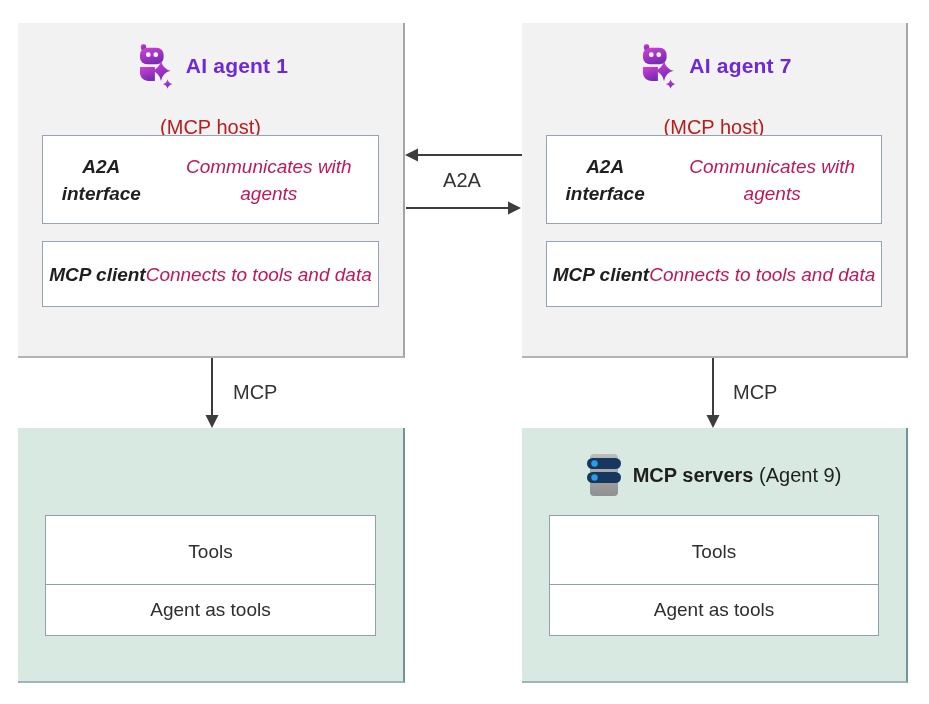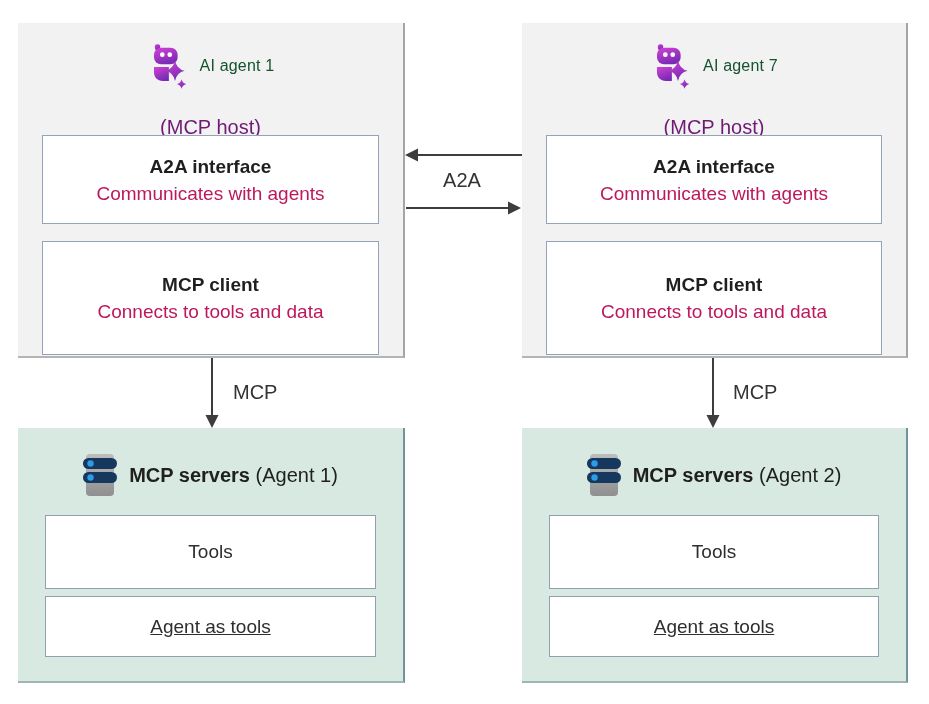--- a/index.html
+++ b/index.html
@@ -30,7 +30,7 @@
     position:absolute;top:18px;left:0;right:0;height:50px;
     display:flex;align-items:center;justify-content:center;gap:11px;
   }
-  .agent-title{font-size:16px;font-weight:400;color:#14532d;letter-spacing:.2px;}
+  .agent-title{font-size:21px;font-weight:700;color:#6d28d9;letter-spacing:.2px;}
   .agent-subtitle{
     position:absolute;top:93px;left:0;right:0;text-align:center;
     font-size:20px;color:#701a75;

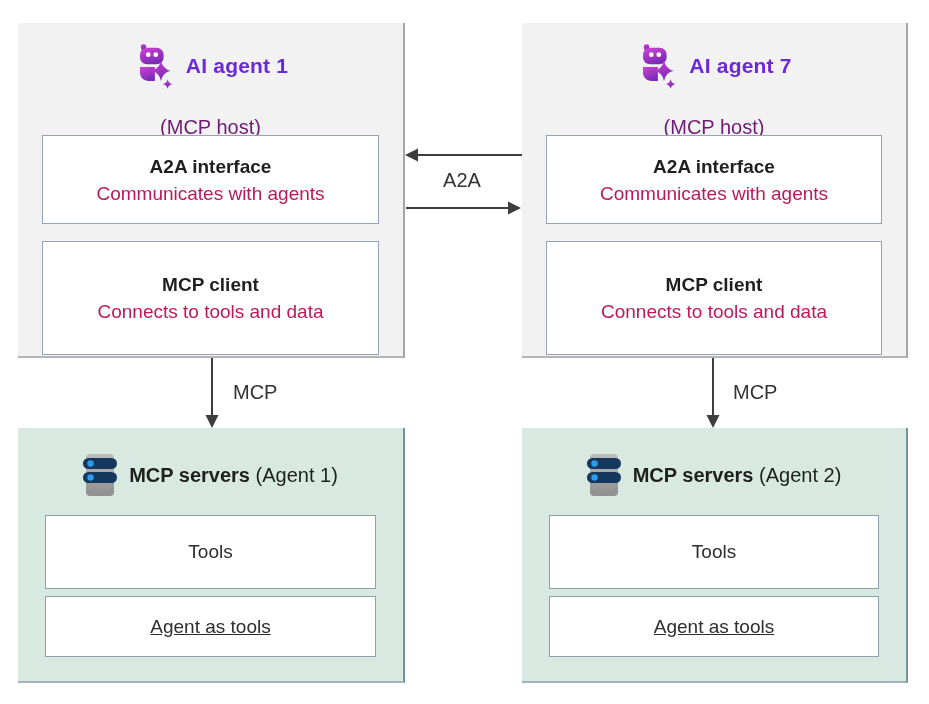--- a/index.html
+++ b/index.html
@@ -33,7 +33,7 @@
   .agent-title{font-size:21px;font-weight:700;color:#6d28d9;letter-spacing:.2px;}
   .agent-subtitle{
     position:absolute;top:93px;left:0;right:0;text-align:center;
-    font-size:20px;color:#701a75;
+    font-size:20px;color:#b91c1c;
   }
   .server-header{
     position:absolute;top:22px;left:0;right:0;height:50px;

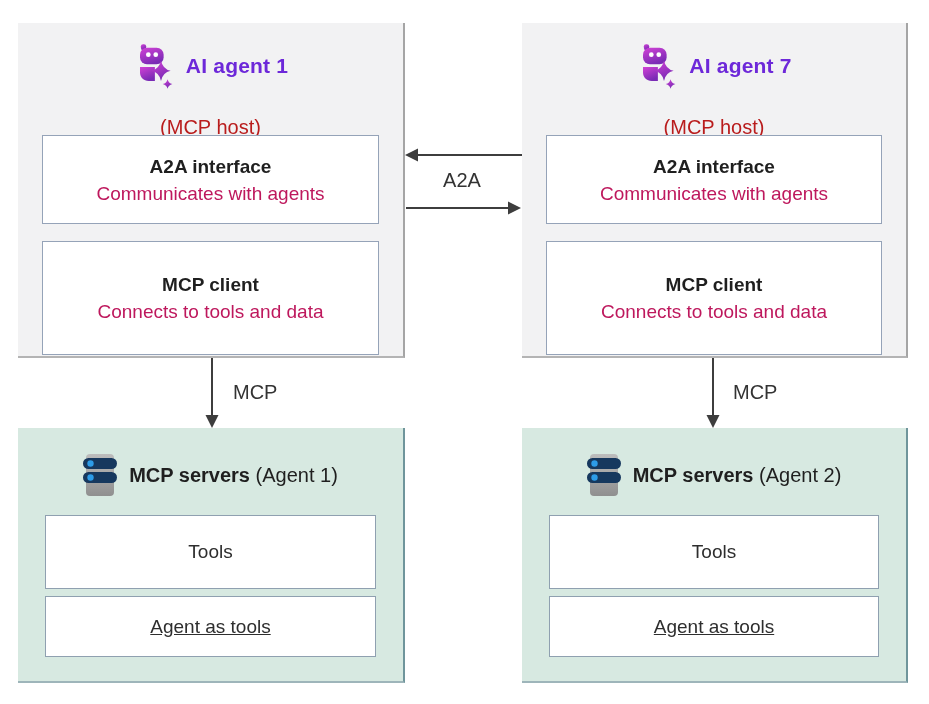--- a/index.html
+++ b/index.html
@@ -46,8 +46,9 @@
   .inner-box{
     position:absolute;left:24px;right:24px;
     background:#ffffff;border:1.5px solid #95a3b8;box-sizing:border-box;
-    display:flex;flex-direction:column;align-items:center;justify-content:center;
+    display:flex;flex-direction:row;align-items:center;justify-content:center;
     text-align:center;
+    font-style:italic;
   }
   .inner-box .inner-title{font-size:19px;font-weight:700;color:#1f1f1f;line-height:27px;}
   .inner-box .inner-desc{font-size:19px;color:#be185d;line-height:27px;}

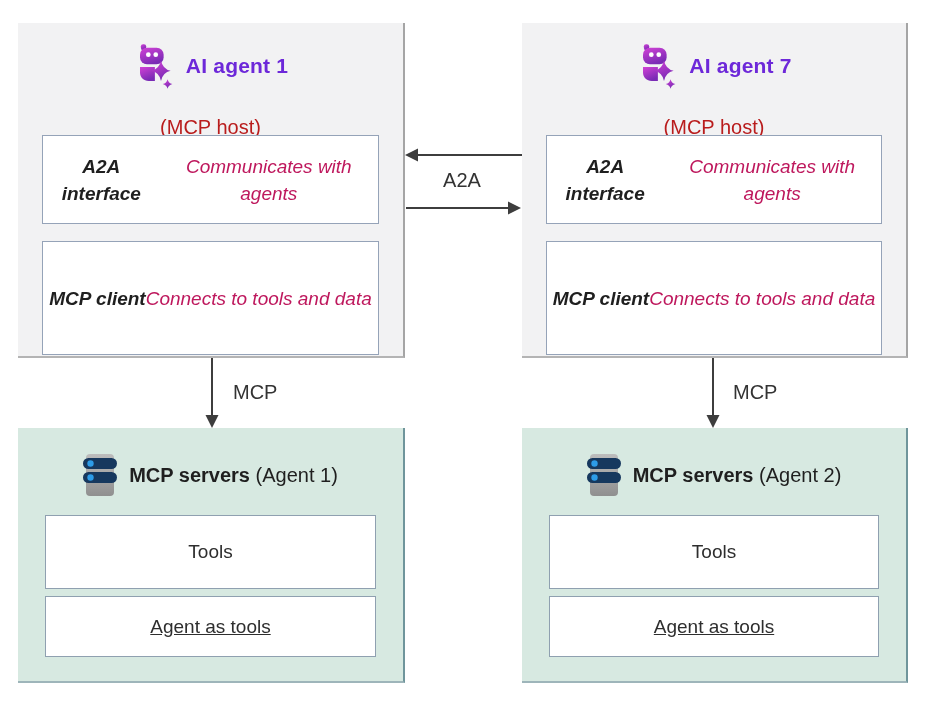--- a/index.html
+++ b/index.html
@@ -53,7 +53,7 @@
   .inner-box .inner-title{font-size:19px;font-weight:700;color:#1f1f1f;line-height:27px;}
   .inner-box .inner-desc{font-size:19px;color:#be185d;line-height:27px;}
   .inner-a2a{top:112px;height:89px;}
-  .inner-mcp{top:218px;height:114px;}
+  .inner-mcp{top:218px;height:66px;}
 
   .tool-box{
     position:absolute;left:27px;right:27px;

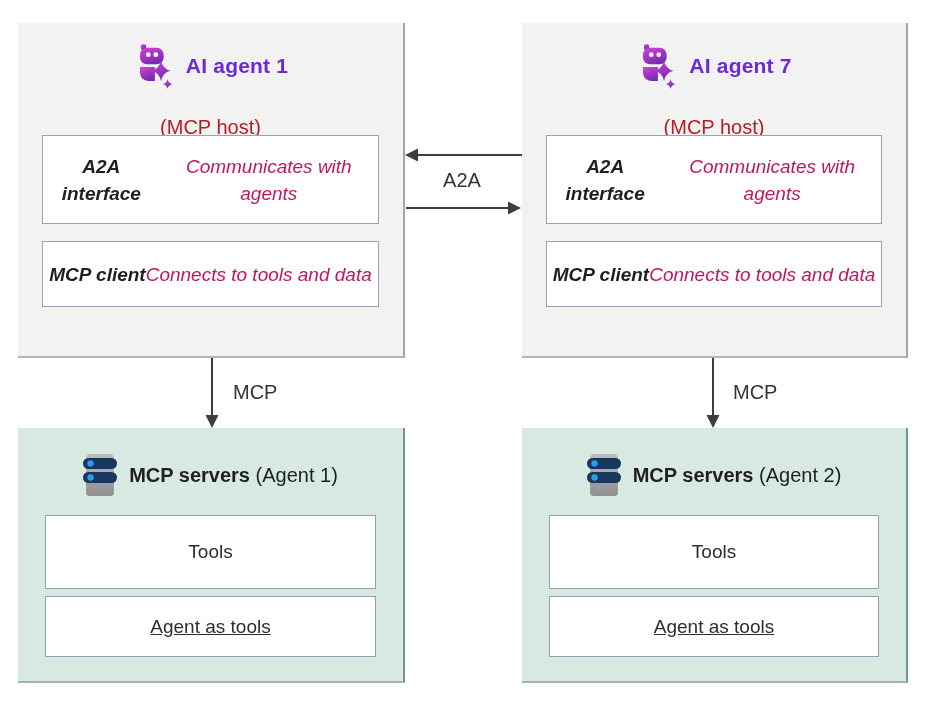--- a/index.html
+++ b/index.html
@@ -150,18 +150,6 @@
   </div>
 
   <div class="server-box left">
-    <div class="server-header">
-      <span class="icon">
-        <svg width="34" height="46" viewBox="0 0 34 46">
-          <rect x="3" y="2" width="28" height="42" rx="4" fill="url(#srvGrad)"></rect>
-          <rect x="0" y="6" width="34" height="11" rx="5.5" fill="#16385e"></rect>
-          <circle cx="7.5" cy="11.5" r="3.2" fill="#2d9ce8"></circle>
-          <rect x="0" y="20" width="34" height="11" rx="5.5" fill="#16385e"></rect>
-          <circle cx="7.5" cy="25.5" r="3.2" fill="#2d9ce8"></circle>
-        </svg>
-      </span>
-      <span class="server-title"><span class="bold">MCP servers</span><span> (Agent 1)</span></span>
-    </div>
     <div class="tool-box tools">Tools</div>
     <div class="tool-box agent-tools">Agent as tools</div>
   </div>

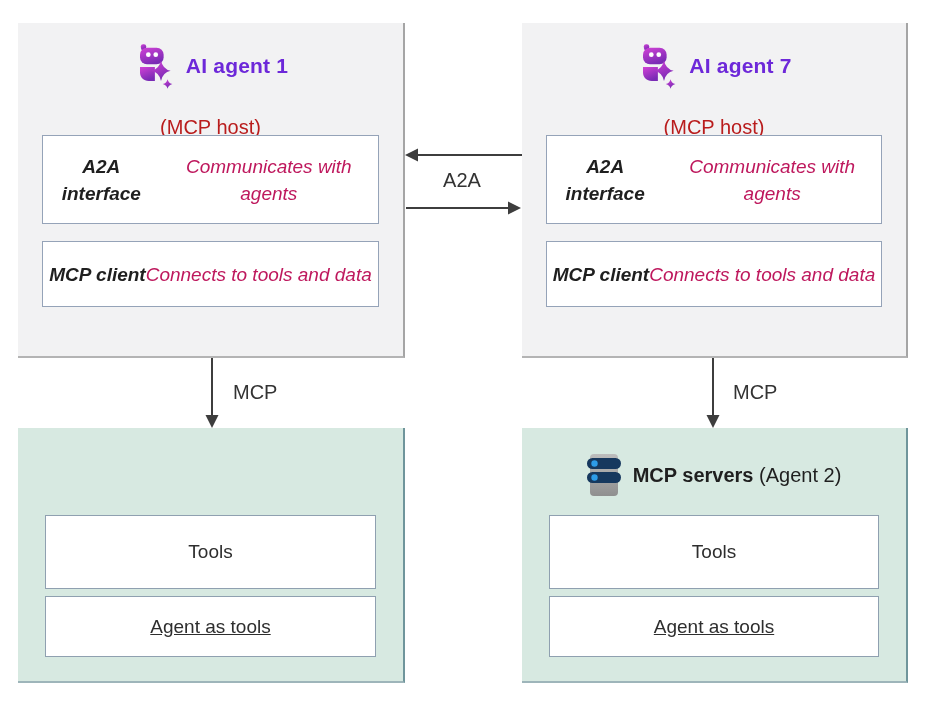--- a/index.html
+++ b/index.html
@@ -165,7 +165,7 @@
           <circle cx="7.5" cy="25.5" r="3.2" fill="#2d9ce8"></circle>
         </svg>
       </span>
-      <span class="server-title"><span class="bold">MCP servers</span><span> (Agent 2)</span></span>
+      <span class="server-title"><span class="bold">MCP servers</span><span> (Agent 9)</span></span>
     </div>
     <div class="tool-box tools">Tools</div>
     <div class="tool-box agent-tools">Agent as tools</div>

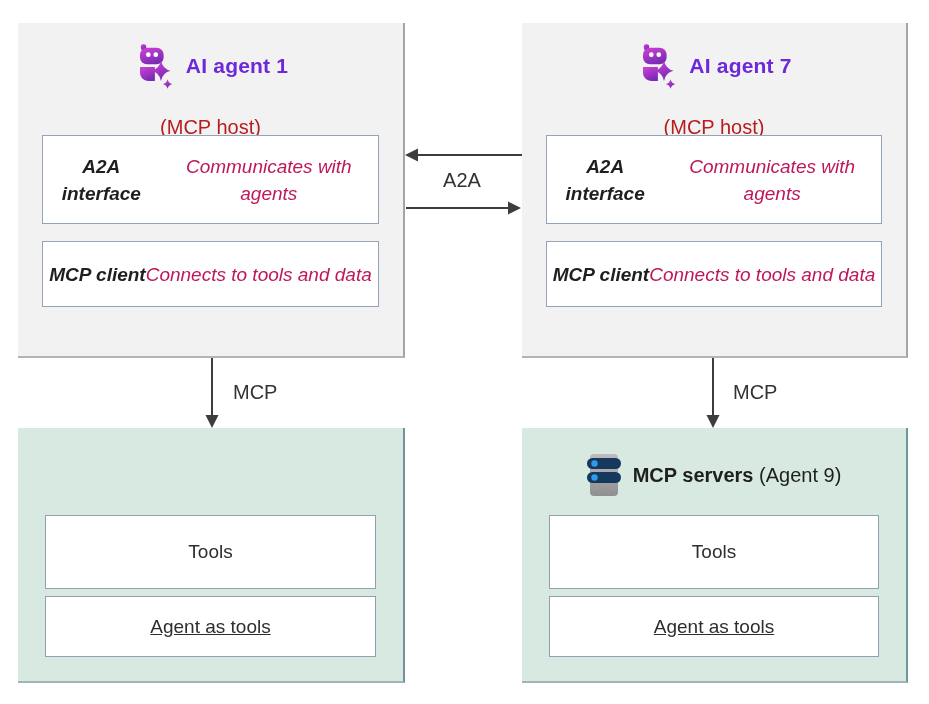--- a/index.html
+++ b/index.html
@@ -62,7 +62,7 @@
     font-size:19px;color:#2e2e2e;
   }
   .tool-box.tools{top:87px;height:74px;}
-  .tool-box.agent-tools{top:168px;height:61px;text-decoration:underline;}
+  .tool-box.agent-tools{top:156px;height:52px;}
 
   
   .conn-label{position:absolute;font-size:20px;color:#333333;text-align:right;}

